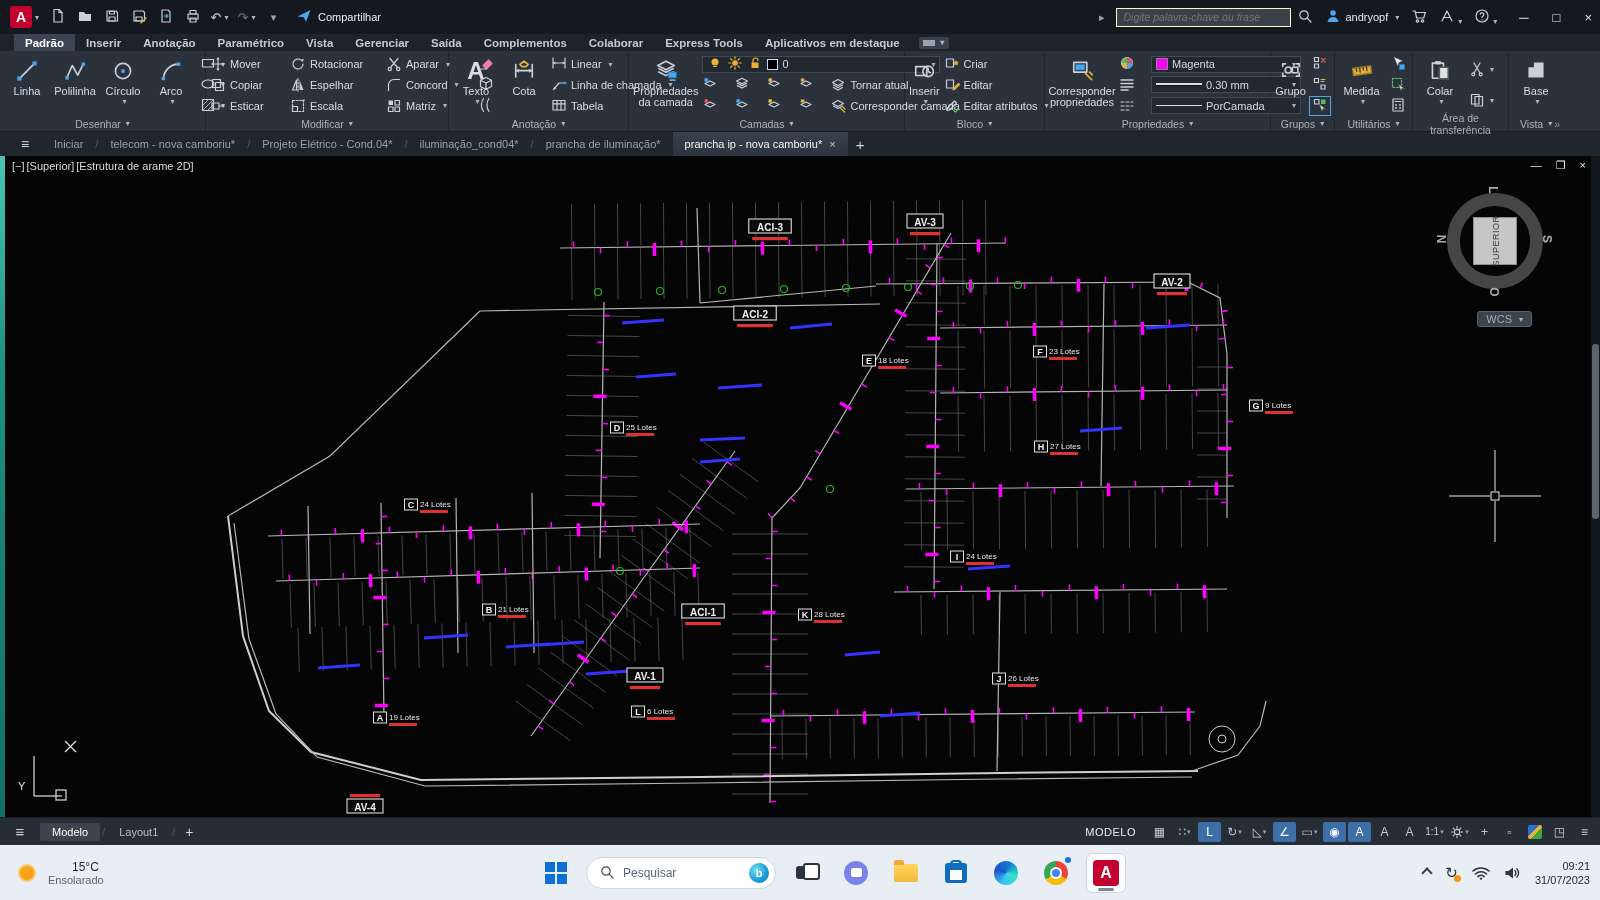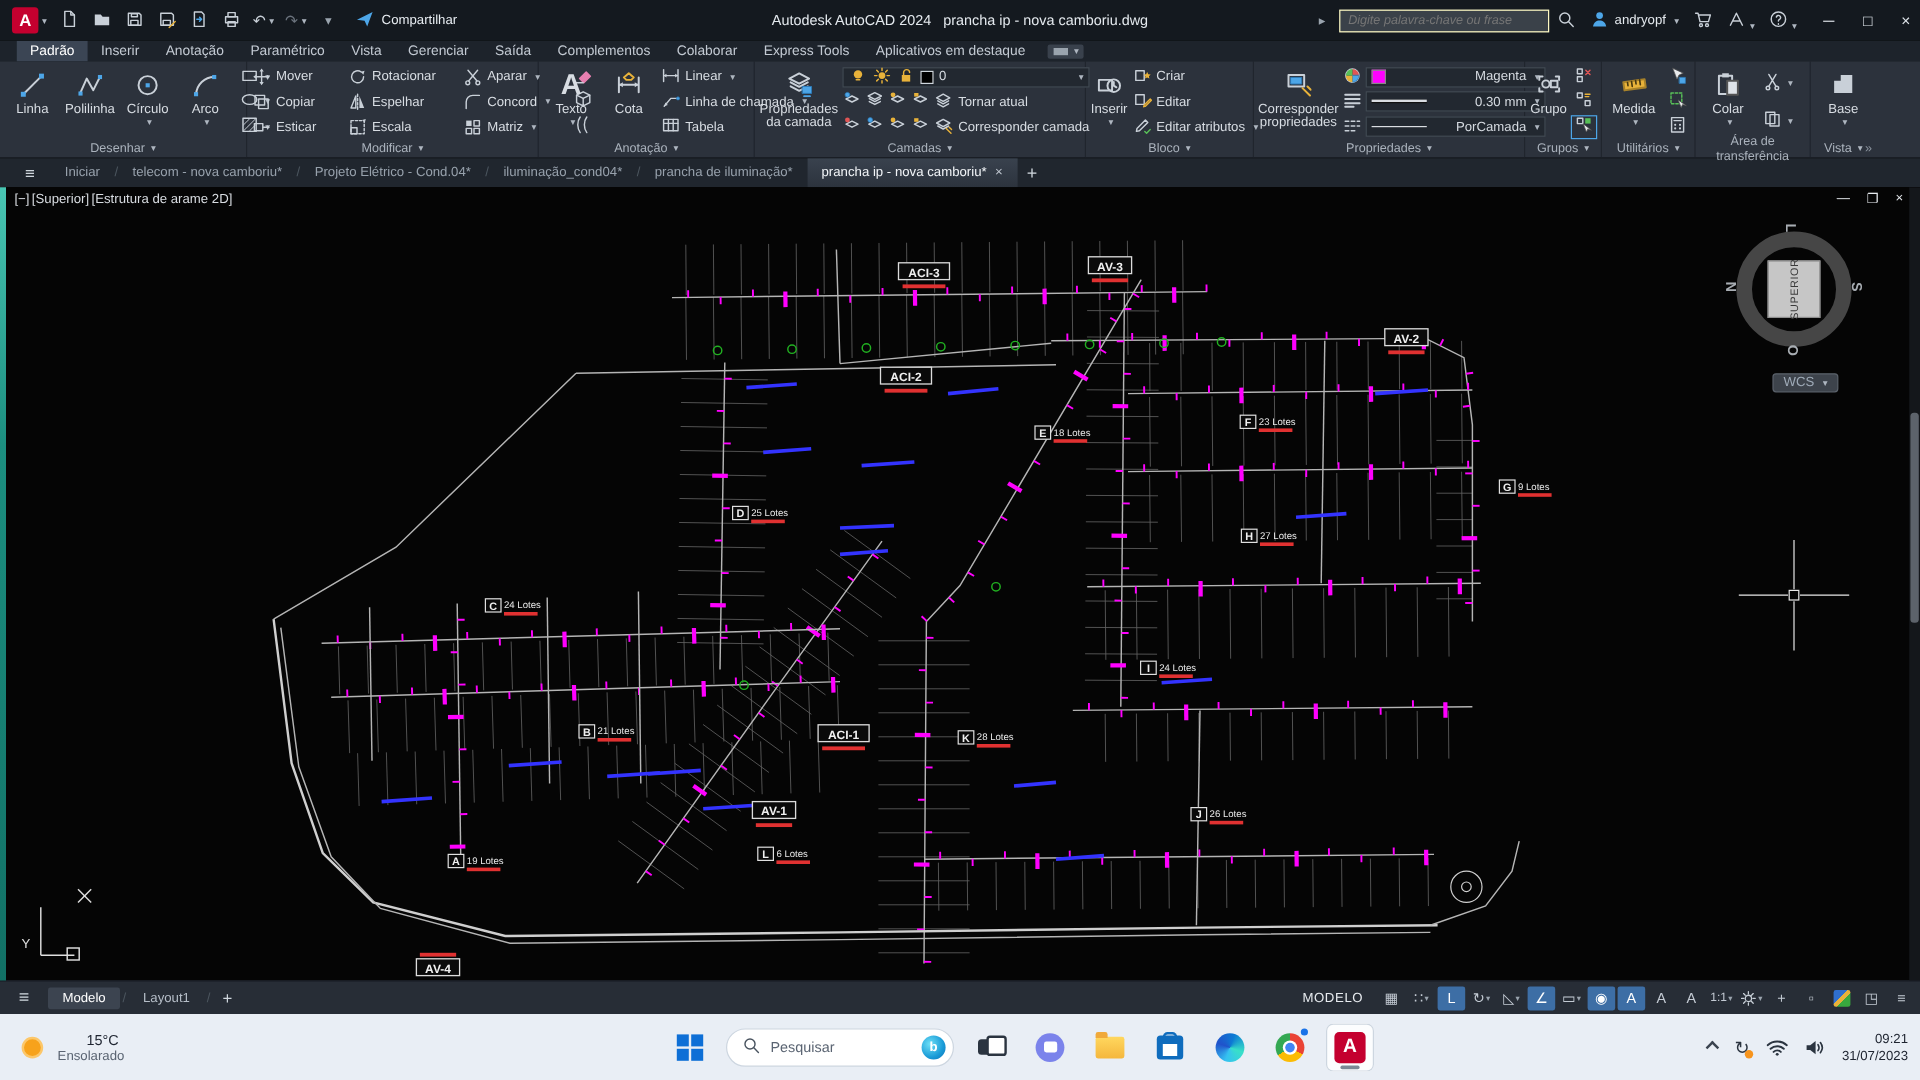--- a/index.html
+++ b/index.html
@@ -193,9 +193,6 @@
           <path class="bf" d="M1.5 8.5L14.5 2l-4.5 12-2.2-4.8z"></path>
         </svg></i>
     <span>Compartilhar</span>
-  </div>
-  <div class="tb-center">
-    <span>Autodesk AutoCAD 2024</span>&nbsp;&nbsp;&nbsp;<span>prancha ip - nova camboriu.dwg</span>
   </div>
   <div class="tb-right">
     <span style="color:#9aa4ae;">▸</span>

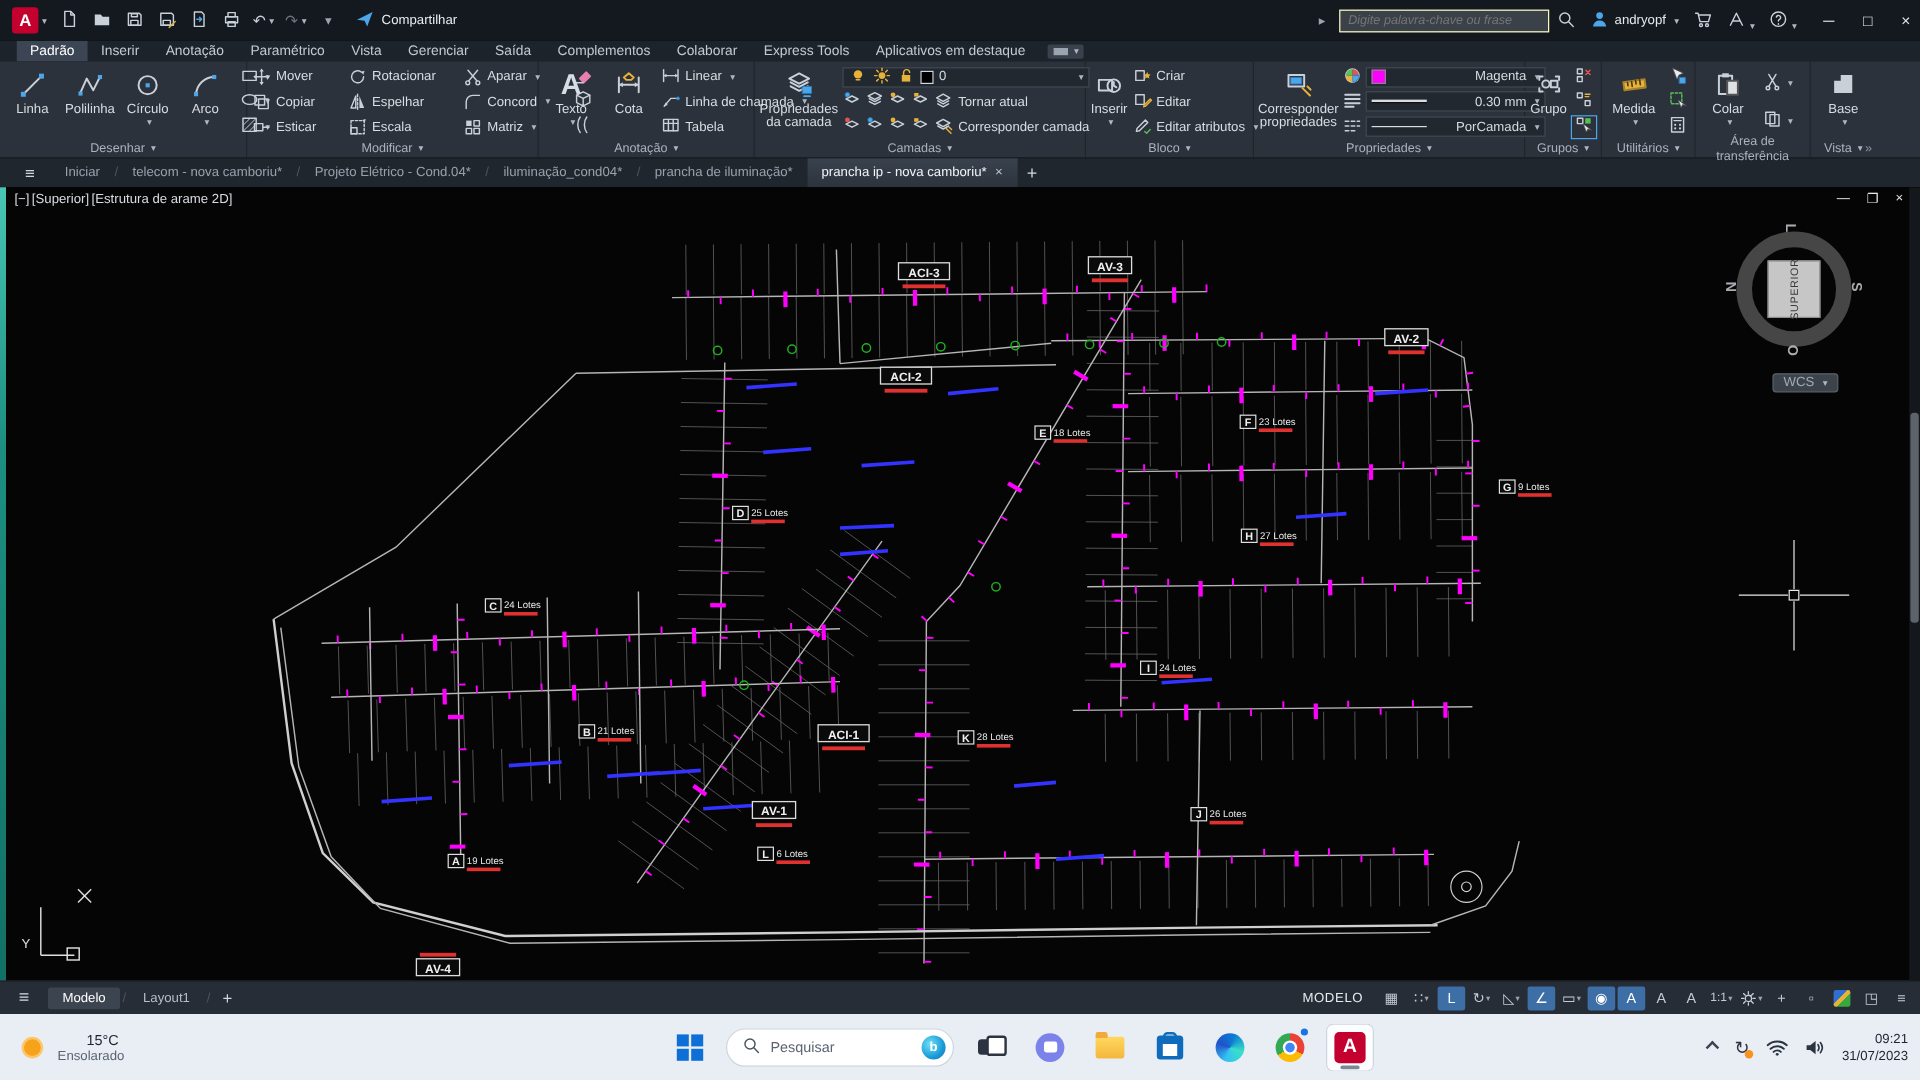--- a/index.html
+++ b/index.html
@@ -22,7 +22,7 @@
   .user{display:flex;align-items:center;gap:4px;color:#e4e9ee;}
   .winbtns{display:flex;align-items:center;gap:24px;margin-left:10px;color:#dfe4ea;font-size:13px;}
   
-  .menubar{height:17px;background:#1d232b;display:flex;align-items:stretch;padding-left:14px;font-size:11.5px;}
+  .menubar{height:17px;background:#1d232b;display:flex;align-items:stretch;padding-left:14px;font-size:11.5px;font-weight:bold;}
   .mtab{padding:1px 11px;color:#c3cad3;display:flex;align-items:center;cursor:default;}
   .mtab.active{background:#3b4554;color:#fff;}
   .ws-btn{align-self:center;margin-left:8px;width:30px;height:12px;background:#39414c;border-radius:2px;

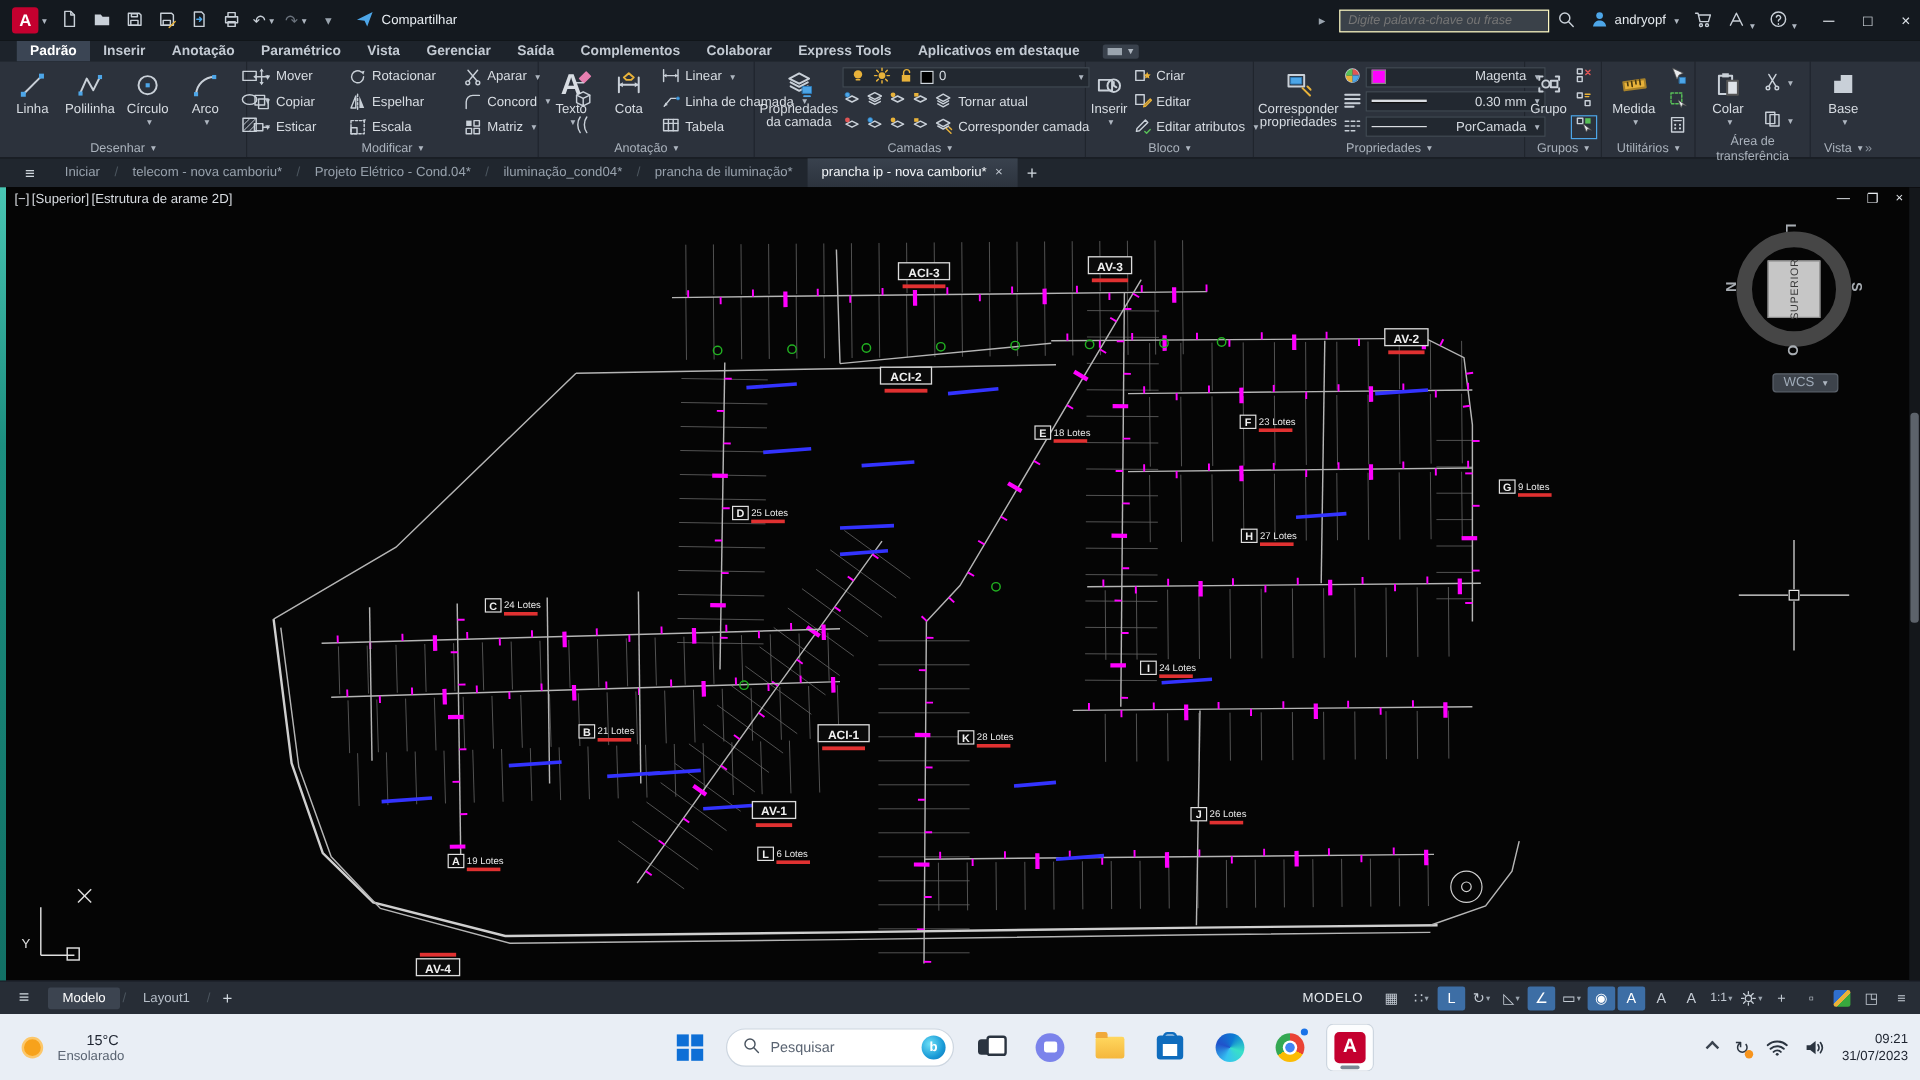--- a/index.html
+++ b/index.html
@@ -46,7 +46,7 @@
   .ddbox{display:flex;align-items:center;gap:4px;background:#222830;border:1px solid #424a54;height:17px;padding:0 4px;}
   .ddbox .flex{flex:1;}
   .layrows{display:flex;flex-direction:column;justify-content:space-around;width:238px;}
-  .lrow{display:flex;align-items:center;gap:3px;height:18px;text-align:right;}
+  .lrow{display:flex;align-items:center;gap:16px;height:18px;}
   .swatch-magenta{width:12px;height:12px;background:#ff00ff;border:1px solid #888;}
   .swatch-black{width:11px;height:11px;background:#000;border:1px solid #cfd6dd;}
   .lwline{flex:0 0 46px;height:3px;background:#111;border-top:2px solid #d9dde2;}

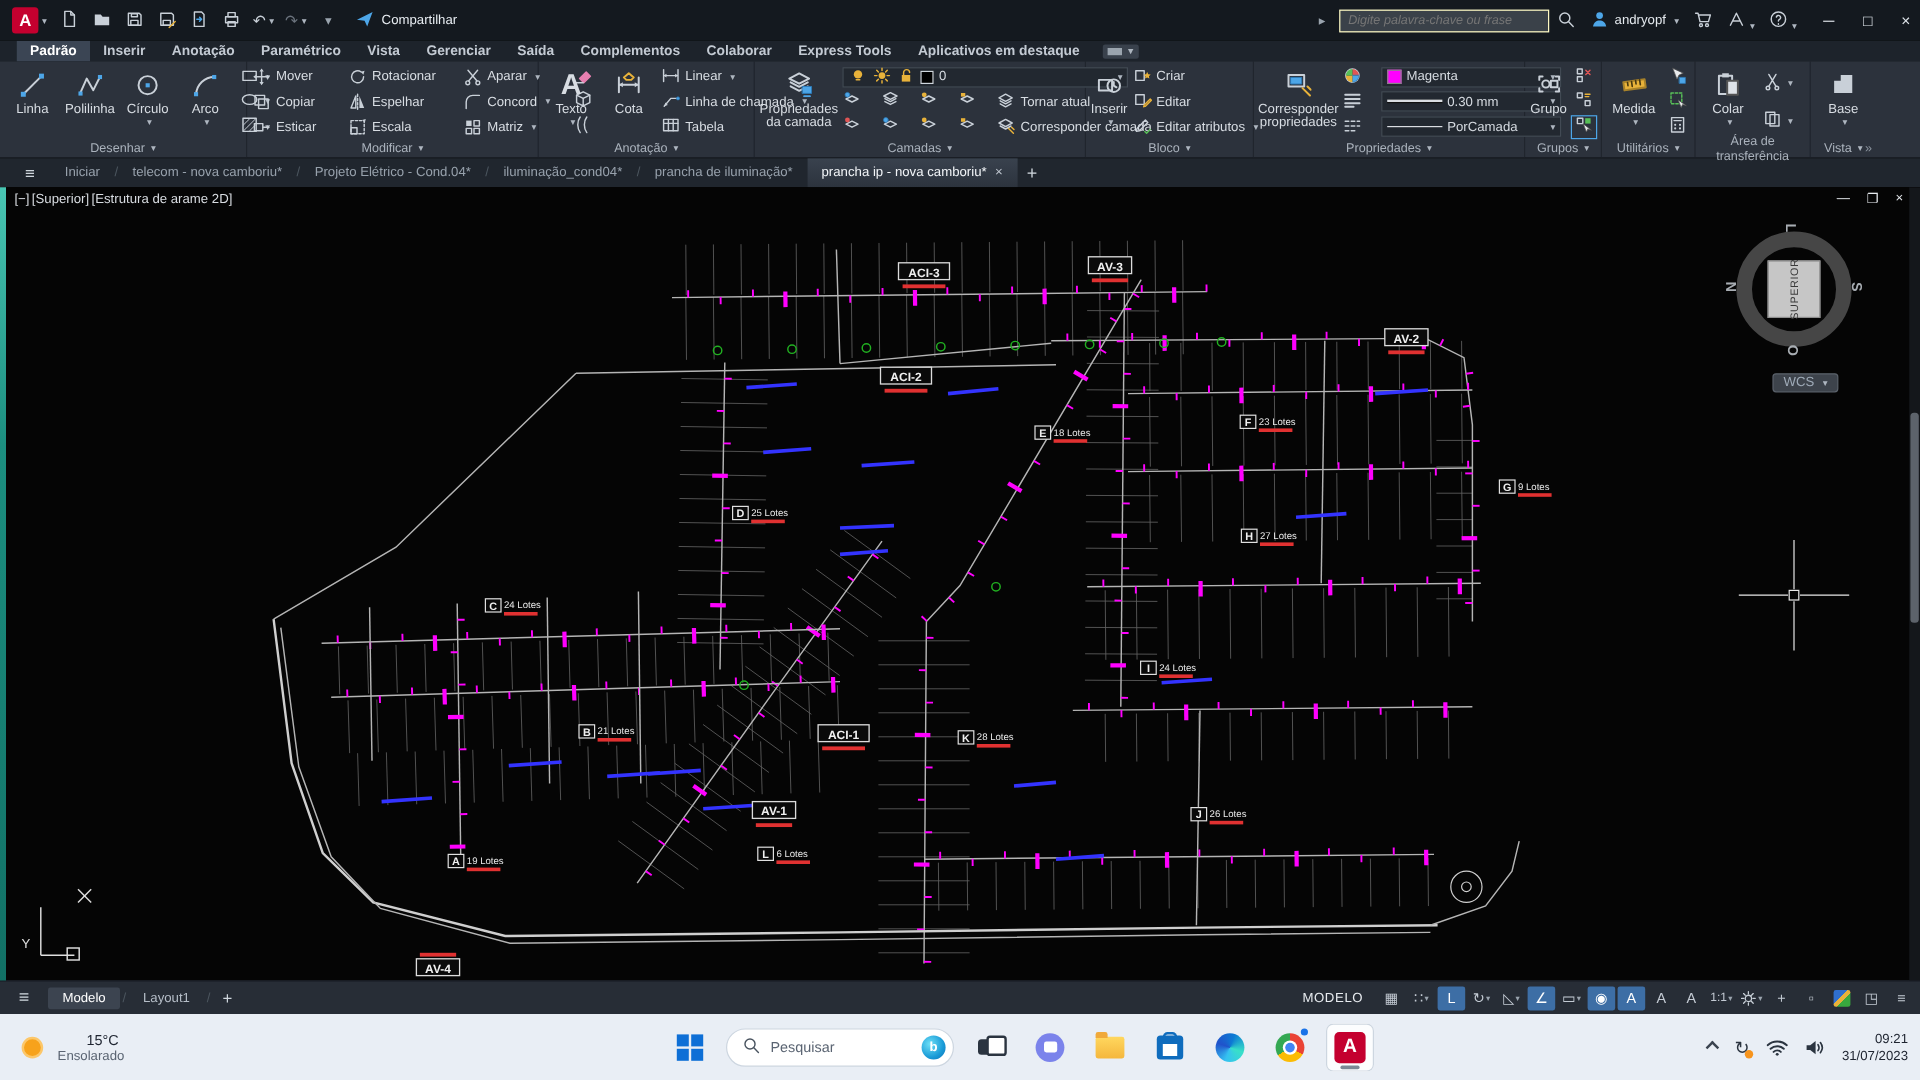--- a/index.html
+++ b/index.html
@@ -102,7 +102,7 @@
   .weather{display:flex;align-items:center;gap:8px;margin-left:14px;}
   .weather .t{font-size:12px;color:#1e2430;margin-left:24px;}
   .weather .de{font-size:11px;color:#5a6472;}
-  .tb-center-group{position:absolute;left:555px;display:flex;align-items:center;gap:10px;}
+  .tb-center-group{position:absolute;left:536px;display:flex;align-items:center;gap:10px;}
   .win-logo{width:22px;height:22px;display:grid;grid-template-columns:10px 10px;grid-gap:2px;}
   .win-logo i{background:#0e6fd6;display:block;height:10px;}
   .search-pill{width:190px;height:32px;background:#fff;border:1px solid #cdd6e0;border-radius:16px;

